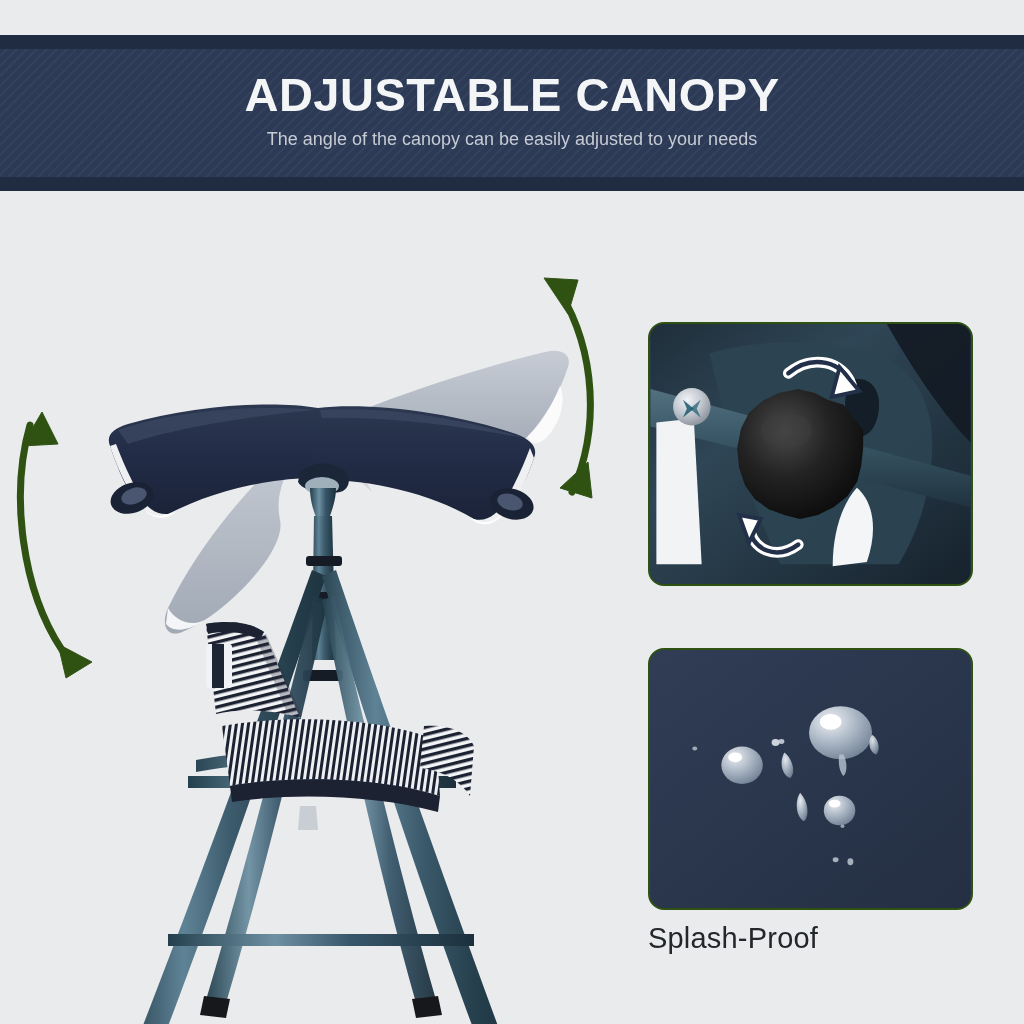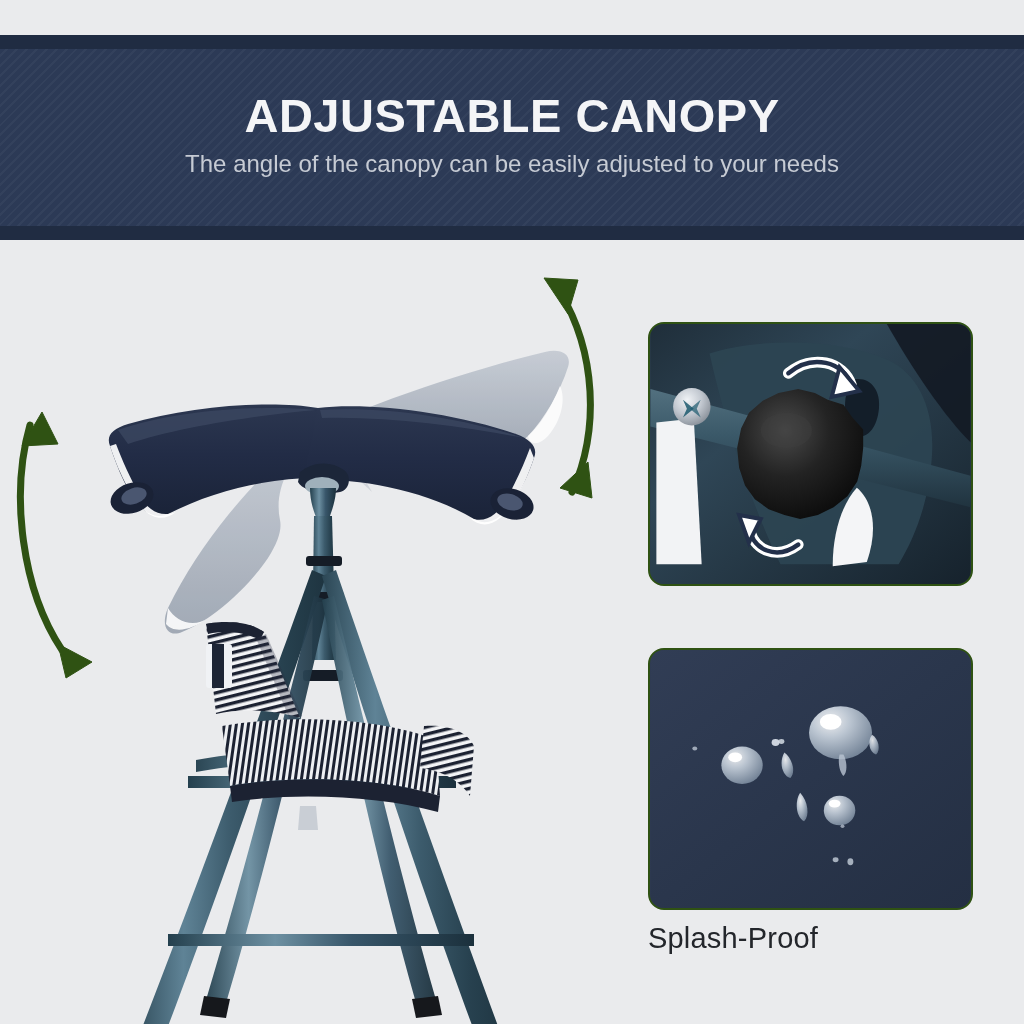--- a/index.html
+++ b/index.html
@@ -15,7 +15,7 @@
   #banner {
     position:absolute;
     left:0; top:35px;
-    width:1024px; height:205px;
+    width:1024px; height:156px;
     background:#2c3a56;
     background-image:
       repeating-linear-gradient(135deg,

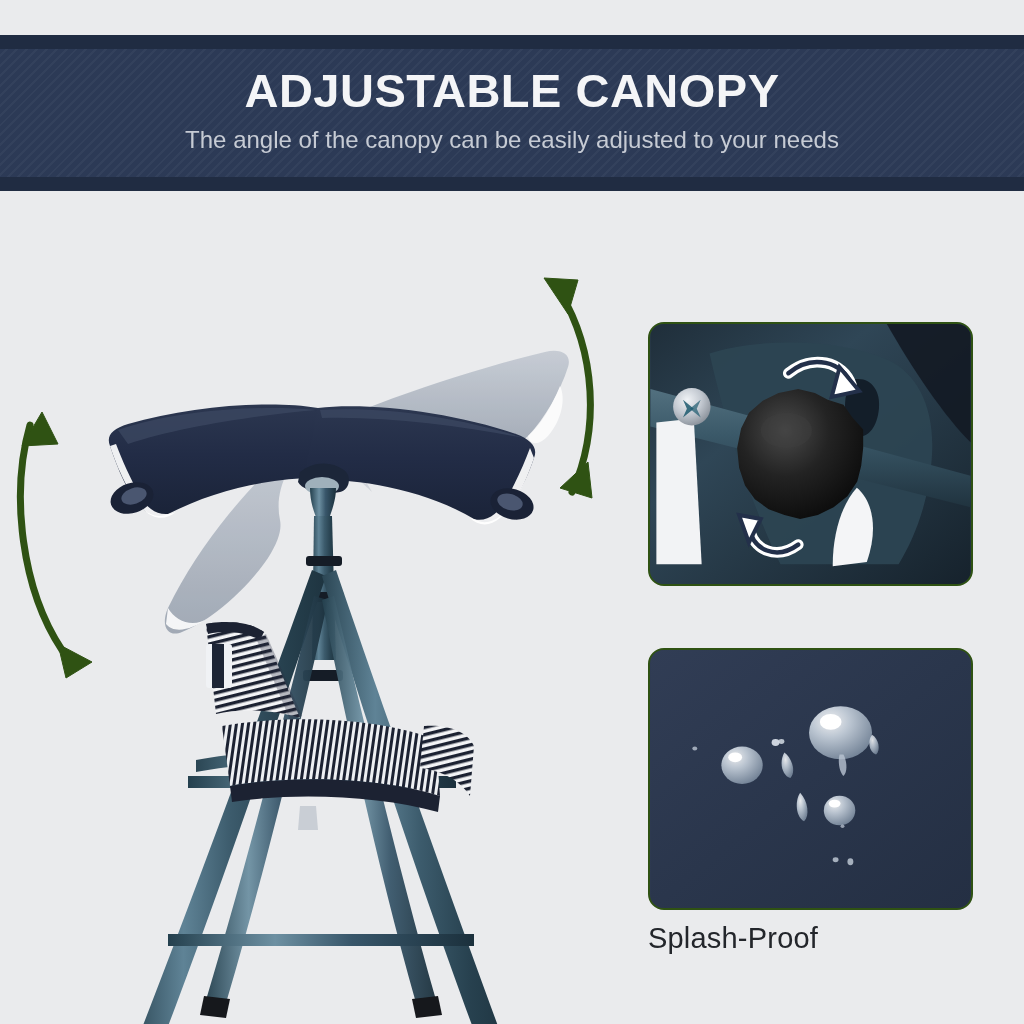--- a/index.html
+++ b/index.html
@@ -47,7 +47,7 @@
     z-index:2;
   }
   #banner-sub {
-    font-size:24px;
+    font-size:18px;
     color:#c6cbd4;
     text-align:left;
     line-height:1.32;

